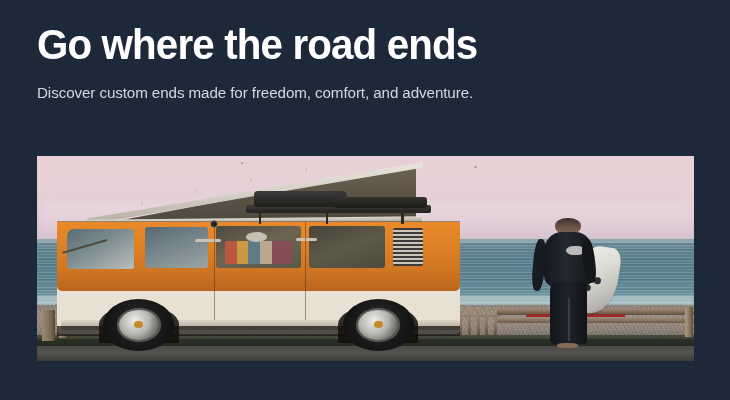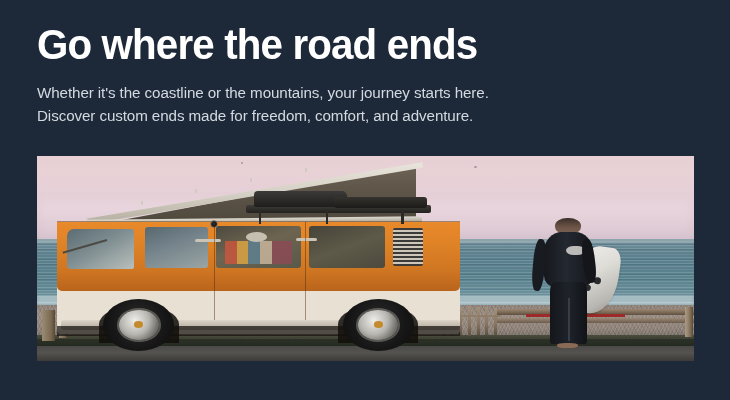--- a/index.html
+++ b/index.html
@@ -448,7 +448,6 @@
   <h1 class="hero-title">Go where the road ends</h1>
 
   <p class="hero-sub">
-    <span>Whether it's the coastline or the mountains, your journey starts here.</span>
     <span>Discover custom ends made for freedom, comfort, and adventure.</span>
   </p>
 </div>

